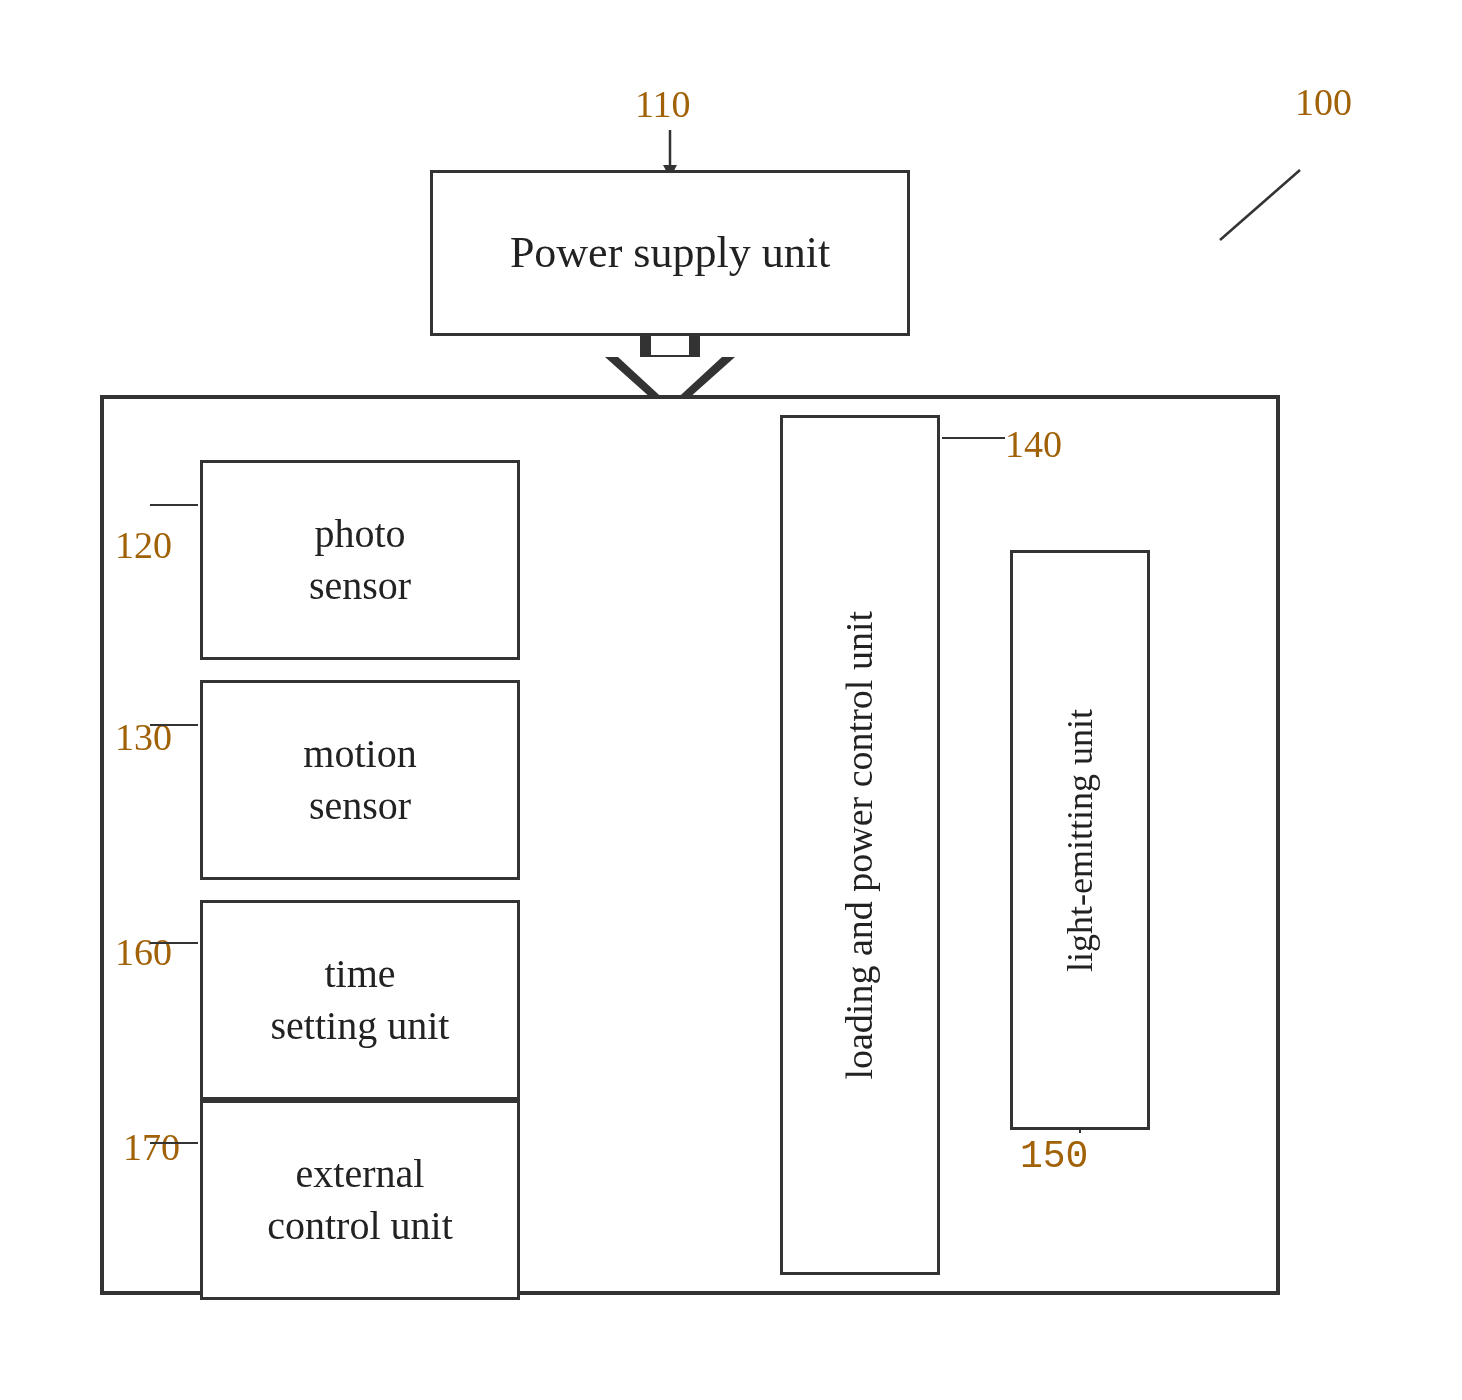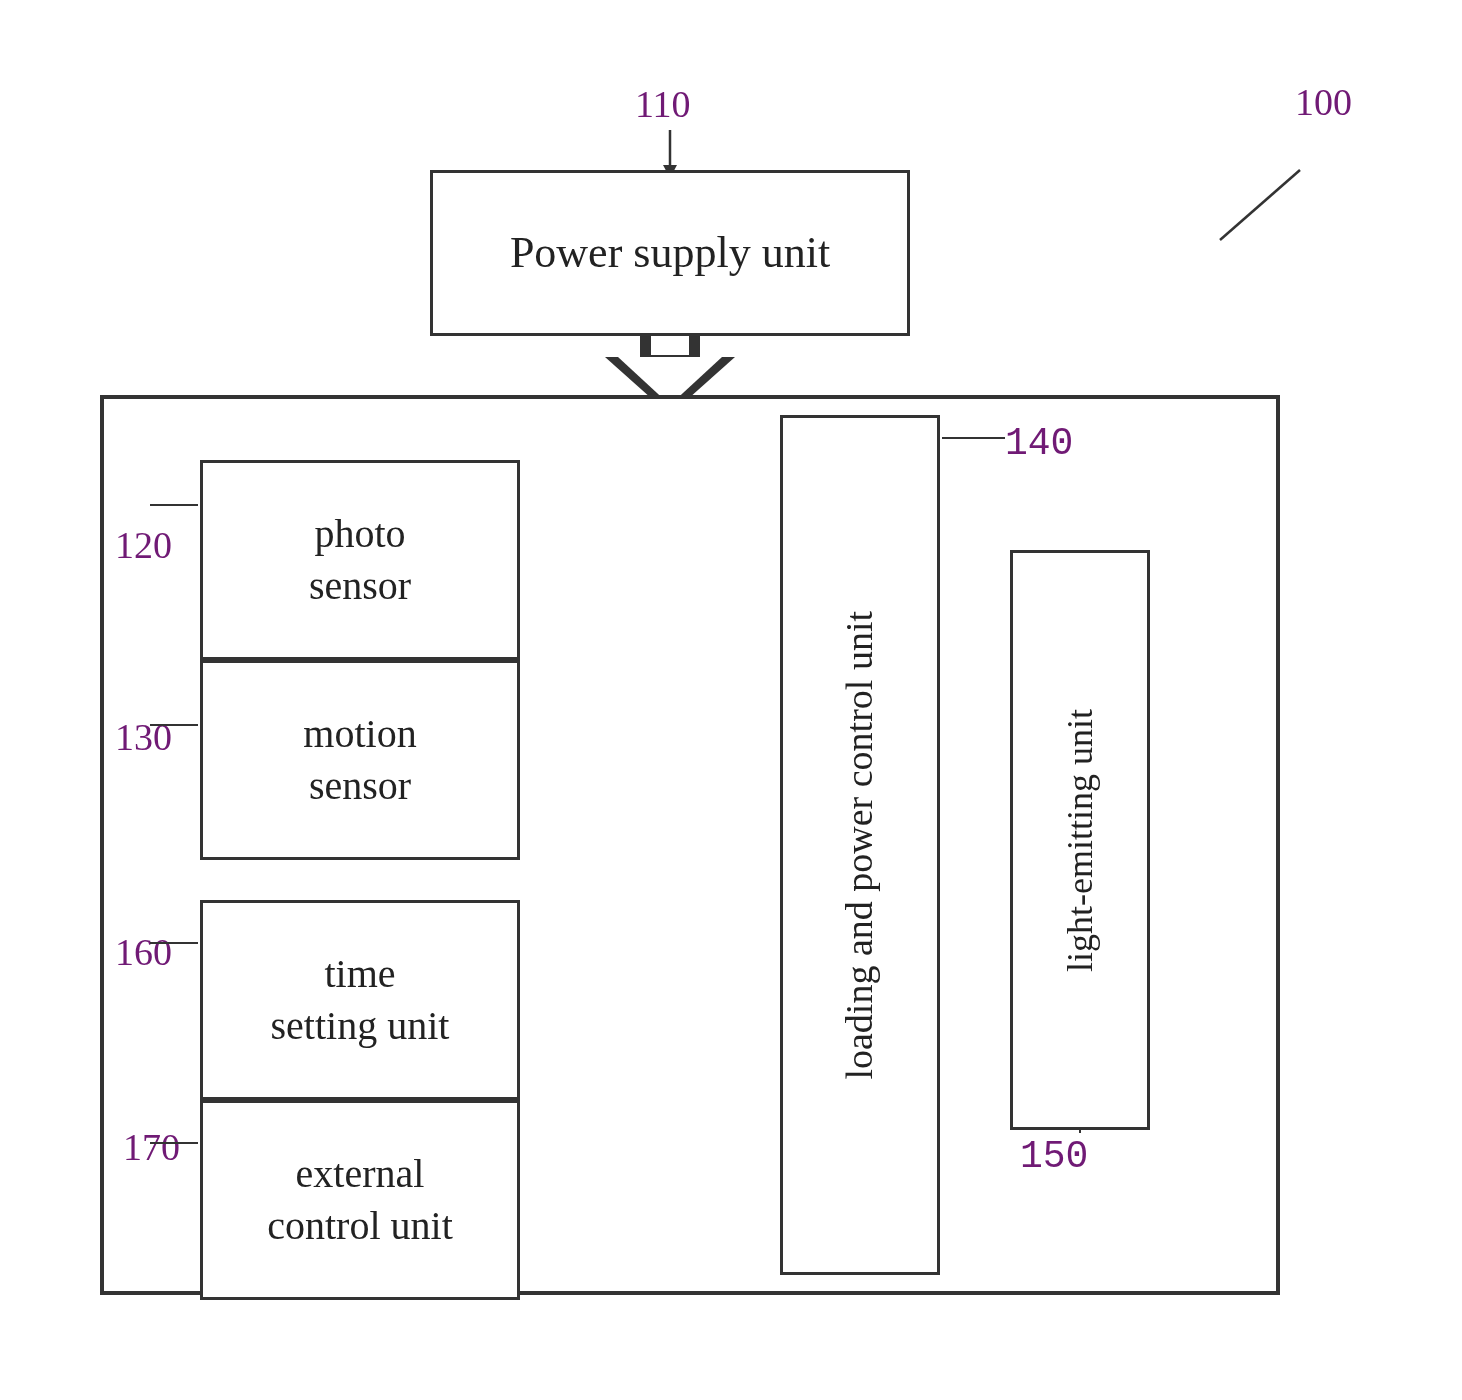--- a/index.html
+++ b/index.html
@@ -90,7 +90,7 @@
     .ref-label {
       position: absolute;
       font-size: 38px;
-      color: #701a75;
+      color: #a16207;
       text-align: right;
     }
 

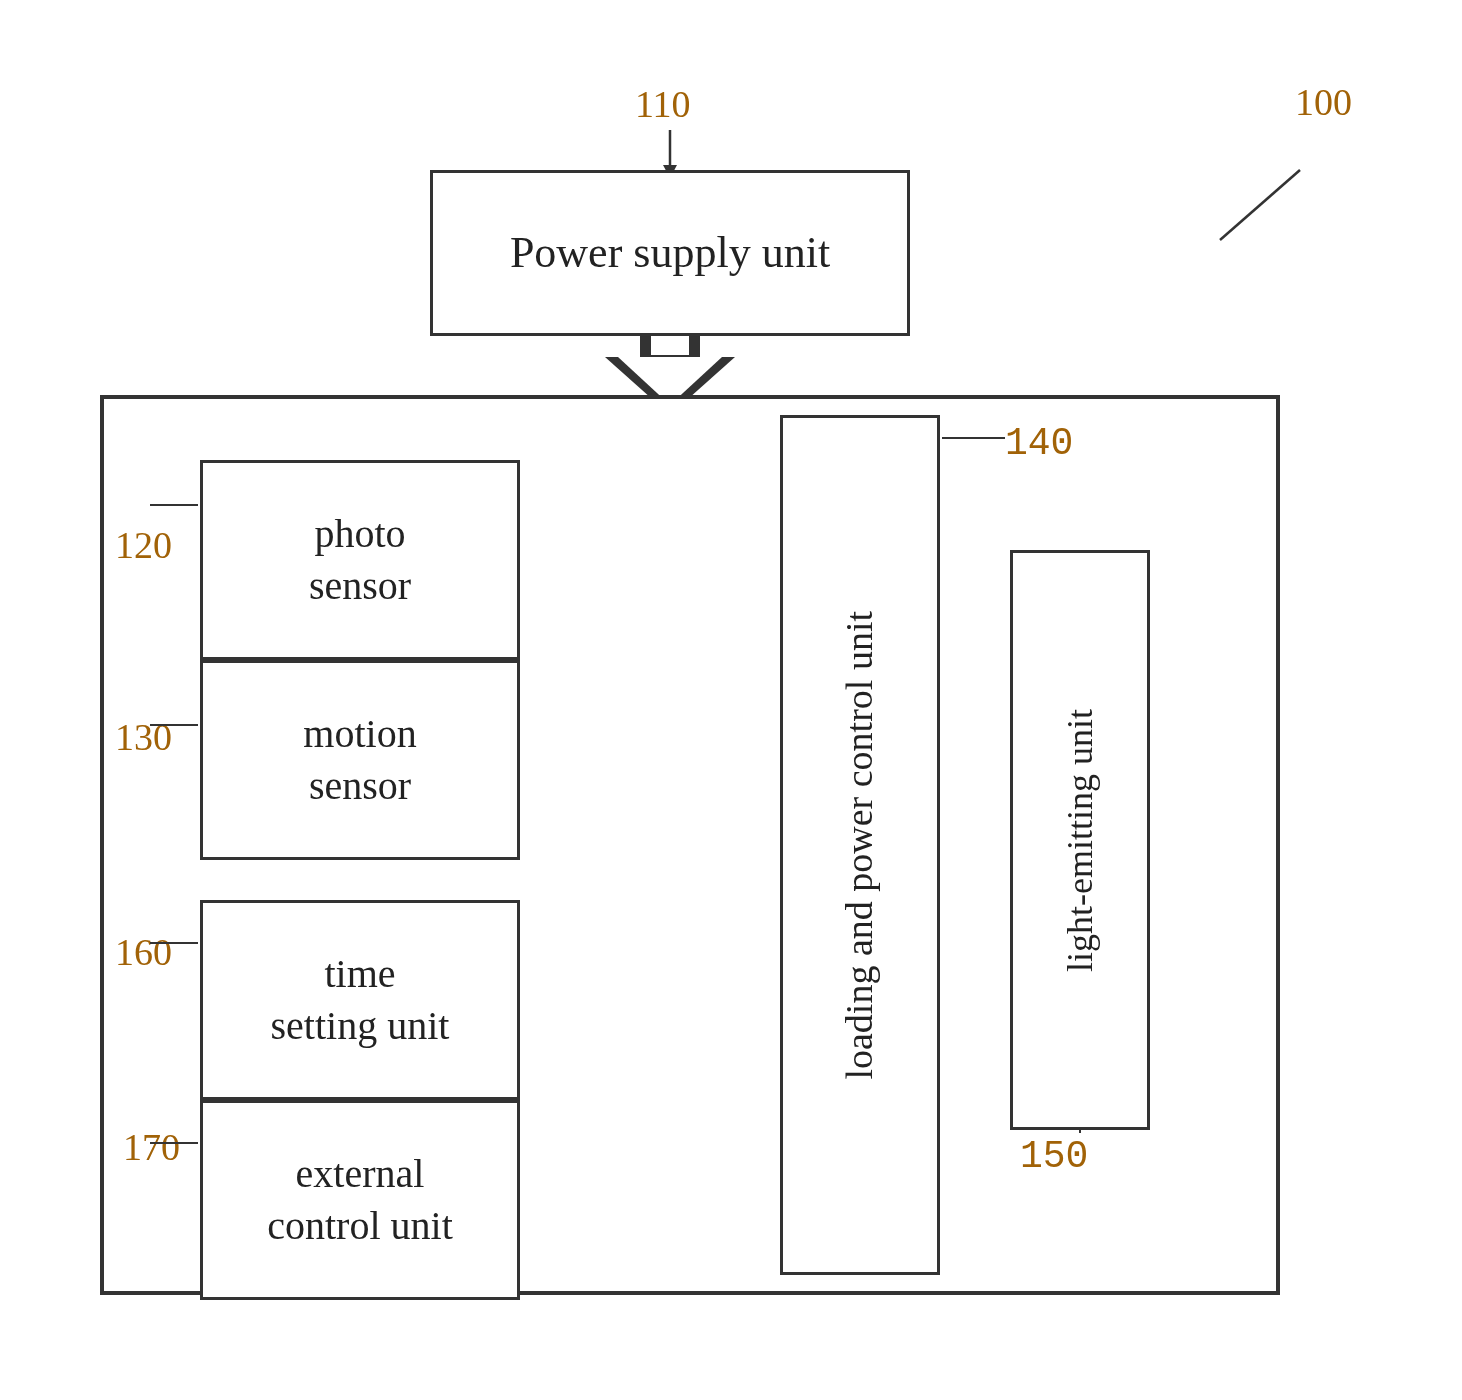--- a/index.html
+++ b/index.html
@@ -225,7 +225,7 @@
   <div class="ref-label" style="top:715px;left:115px;">130</div>
   <div class="ref-label" style="top:930px;left:115px;">160</div>
   <div class="ref-label" style="top:1125px;left:115px;margin-left:8px;">170</div>
-  <div class="ref-label" style="top:422px;left:1005px;font-family:Liberation Mono, monospace;">140</div>
+  <div class="ref-label" style="top:422px;left:1005px;">140</div>
   <div class="ref-label" style="top:1135px;left:1020px;font-family:Liberation Mono, monospace;">150</div>
 
   <svg style="position:absolute;top:0;left:0;width:1462px;height:1400px;pointer-events:none;">

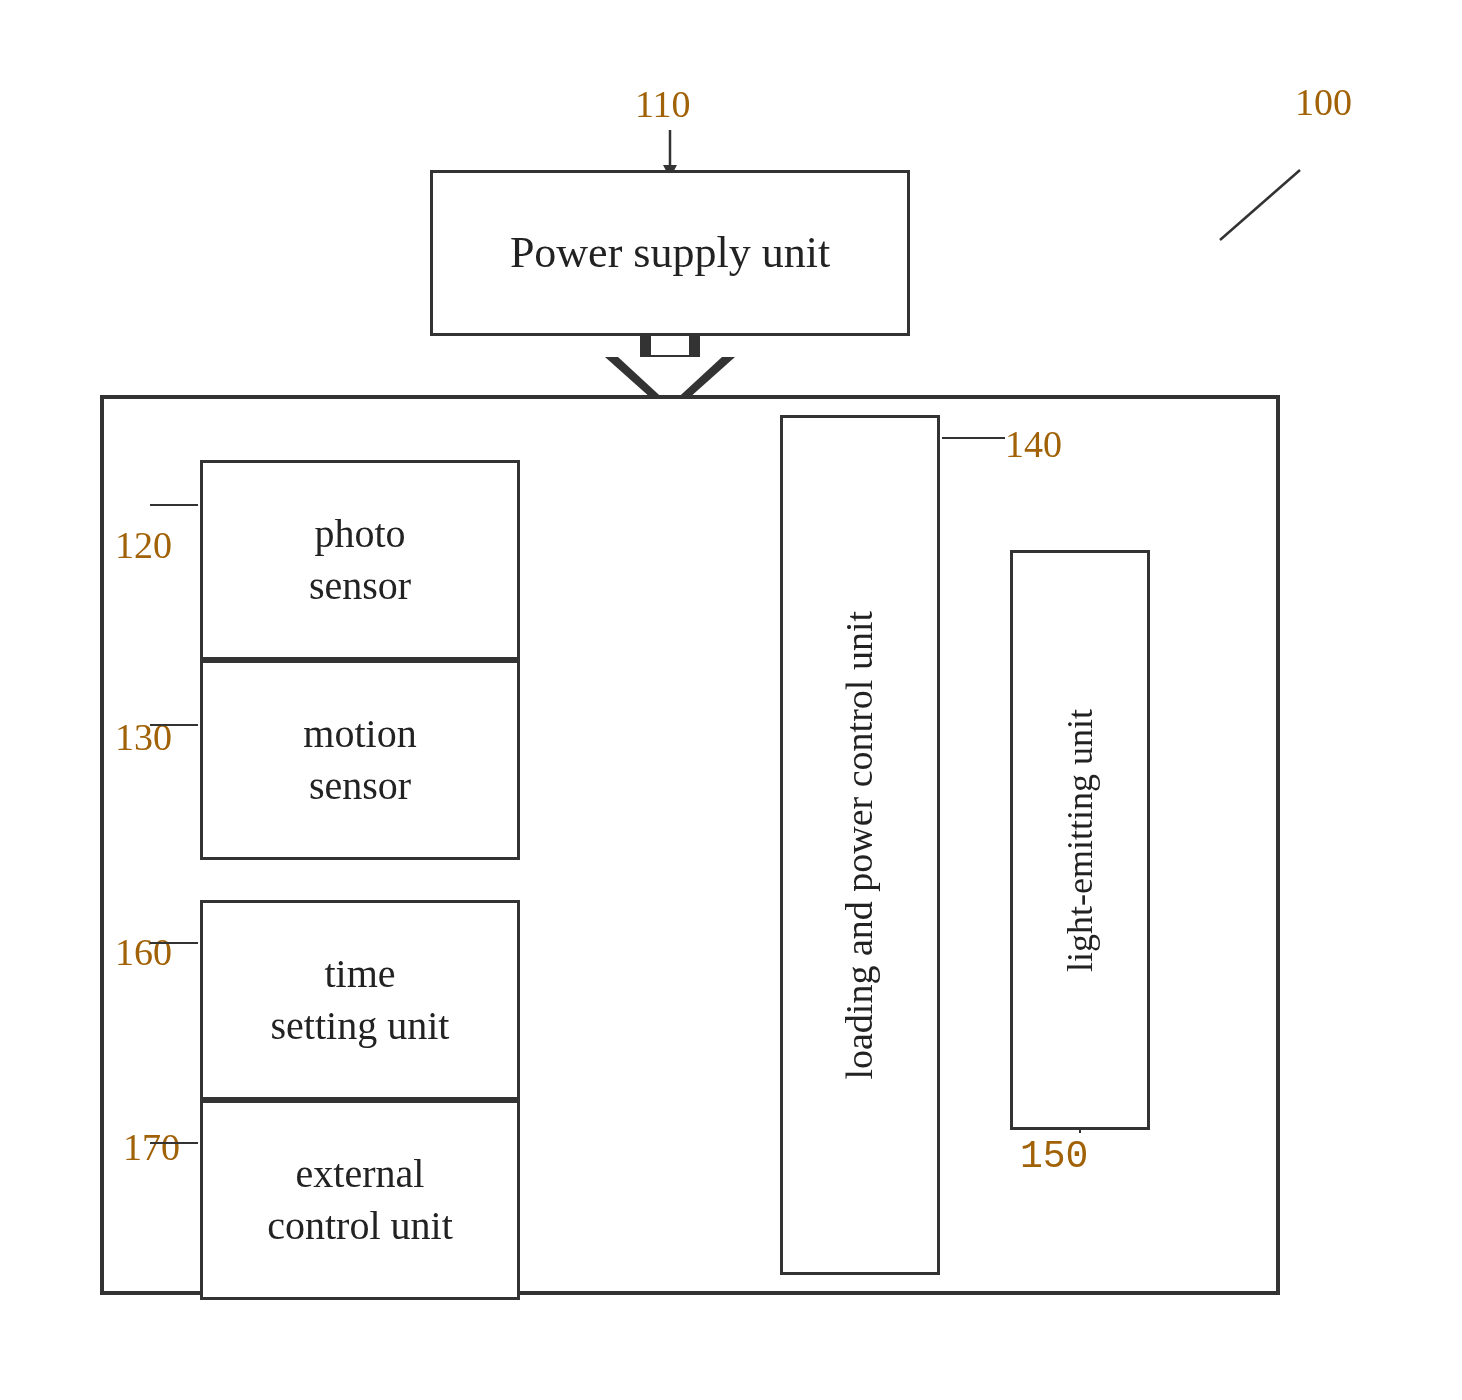--- a/index.html
+++ b/index.html
@@ -74,7 +74,7 @@
       left: 200px;
     }
     .motion-sensor-box {
-      top: 660px;
+      top: 680px;
       left: 200px;
     }
     .time-setting-box {

